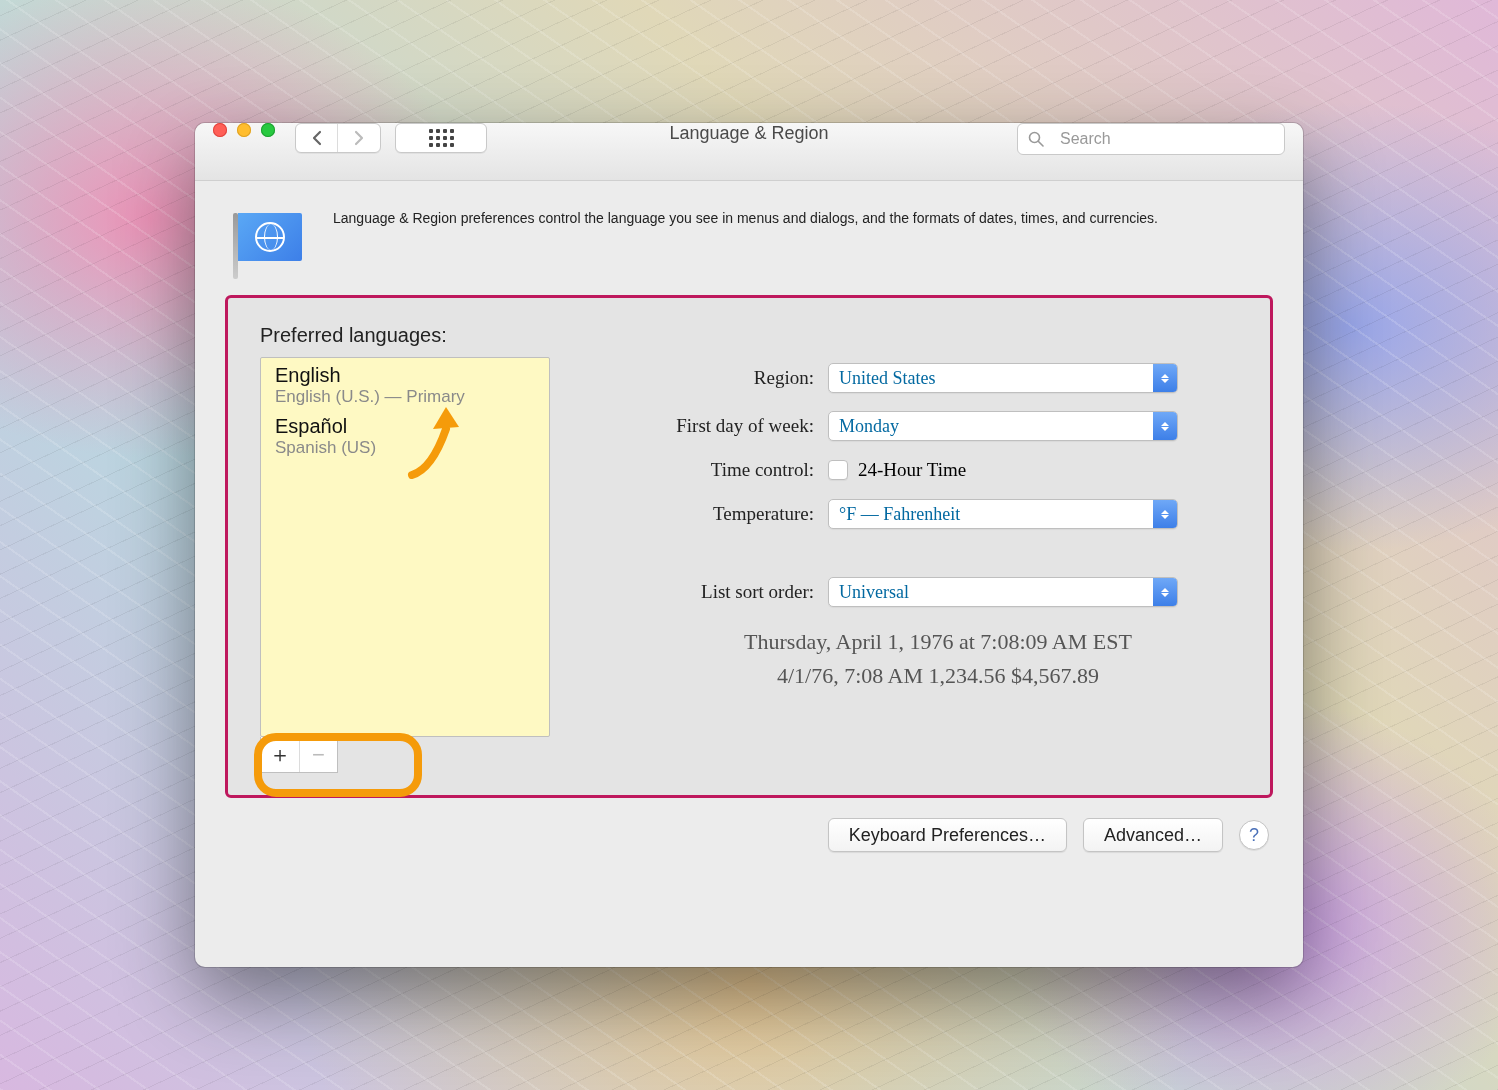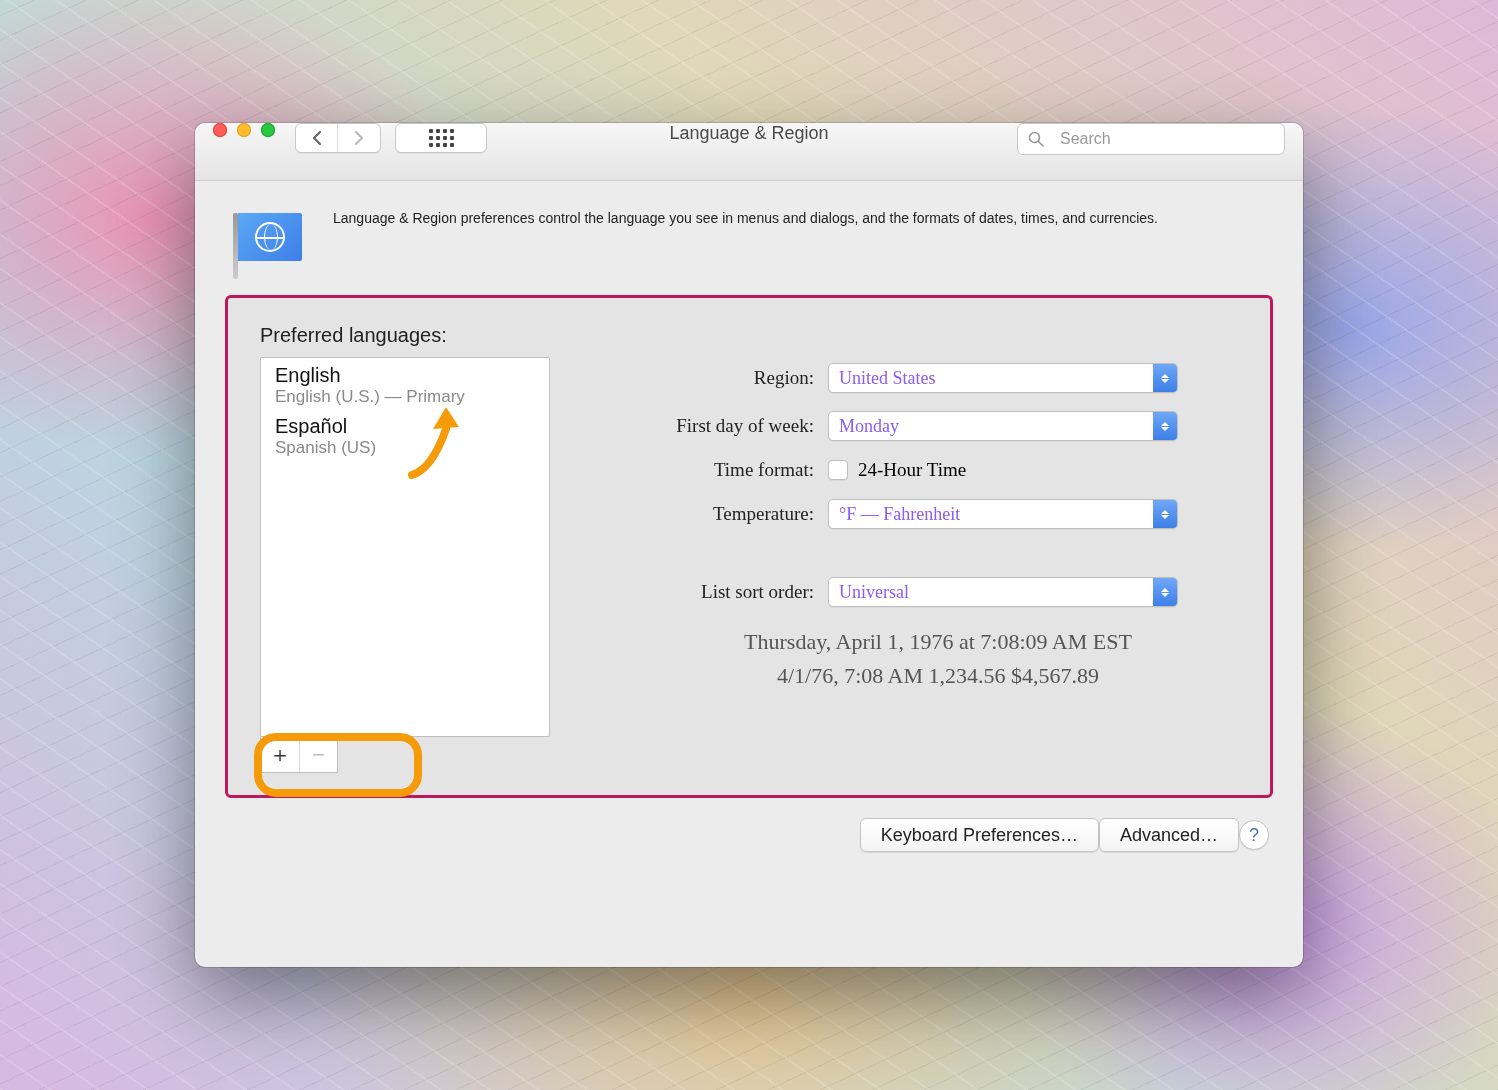--- a/index.html
+++ b/index.html
@@ -166,7 +166,7 @@
   position:relative;
 }
 .lang-list {
-  background:#ffffff;
+  background:#fef9c3;
   border:1px solid #bfbfbf;
   border-radius:2px;
   height: 380px;

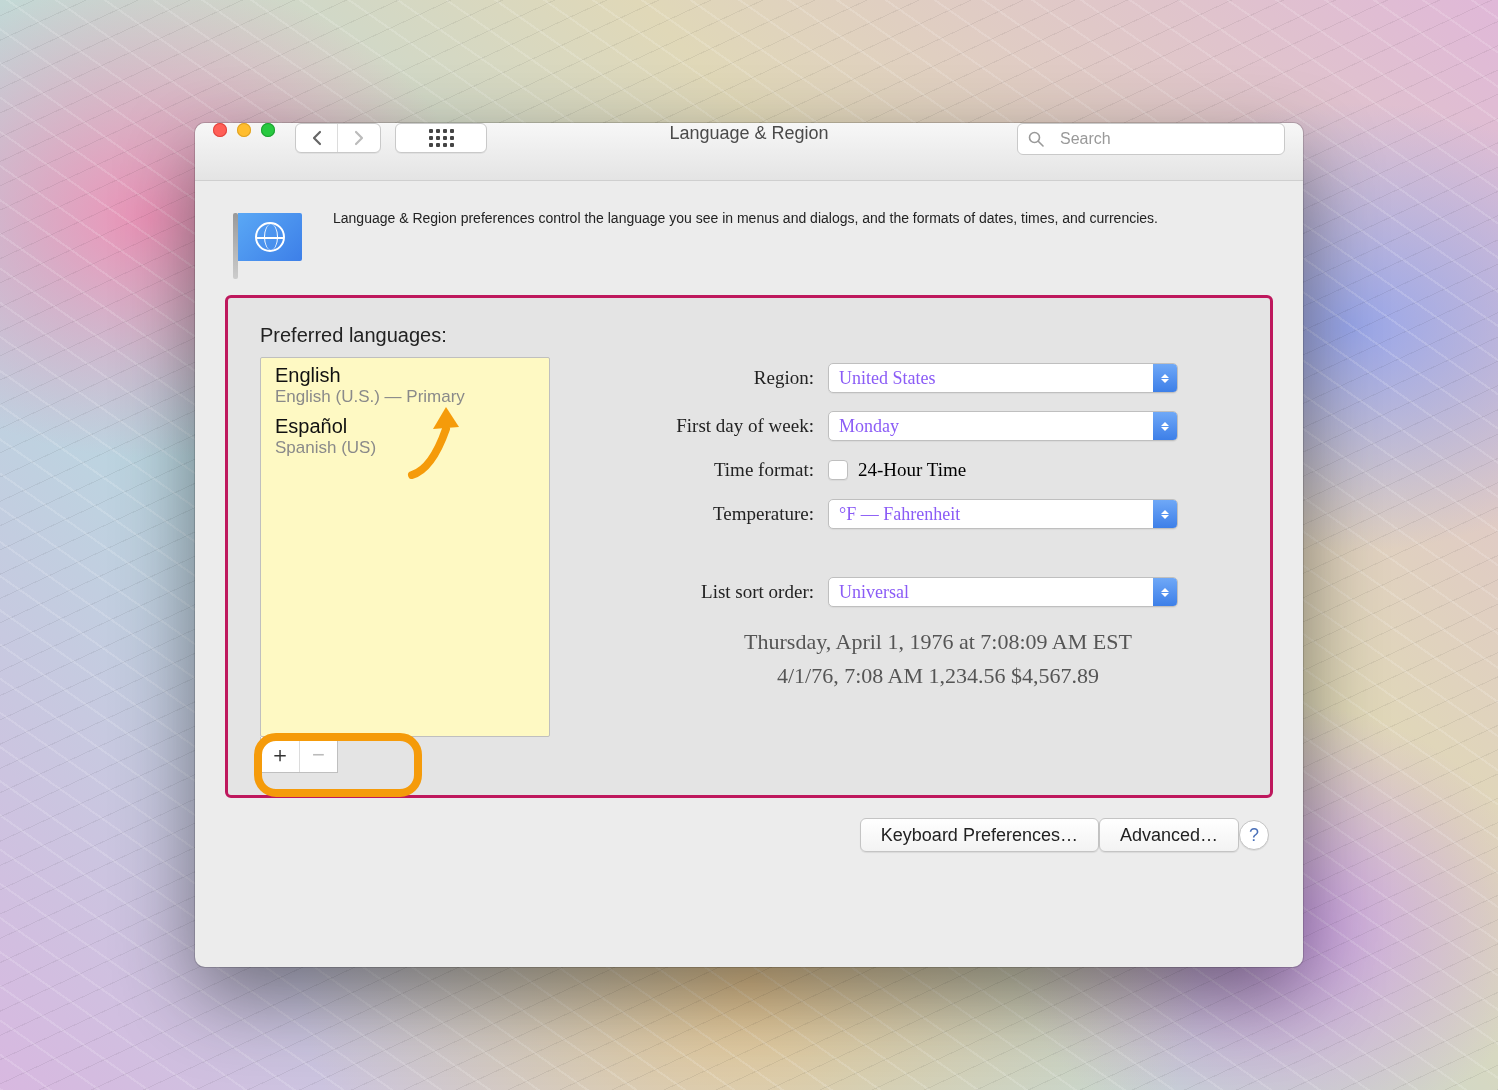--- a/index.html
+++ b/index.html
@@ -231,7 +231,7 @@
   align-items:center;
   padding-left: 10px;
   font-size: 18px;
-  color:#8b5cf6;
+  color:#0369a1;
   position:relative;
   box-shadow: 0 1px 1px rgba(0,0,0,0.05);
 }

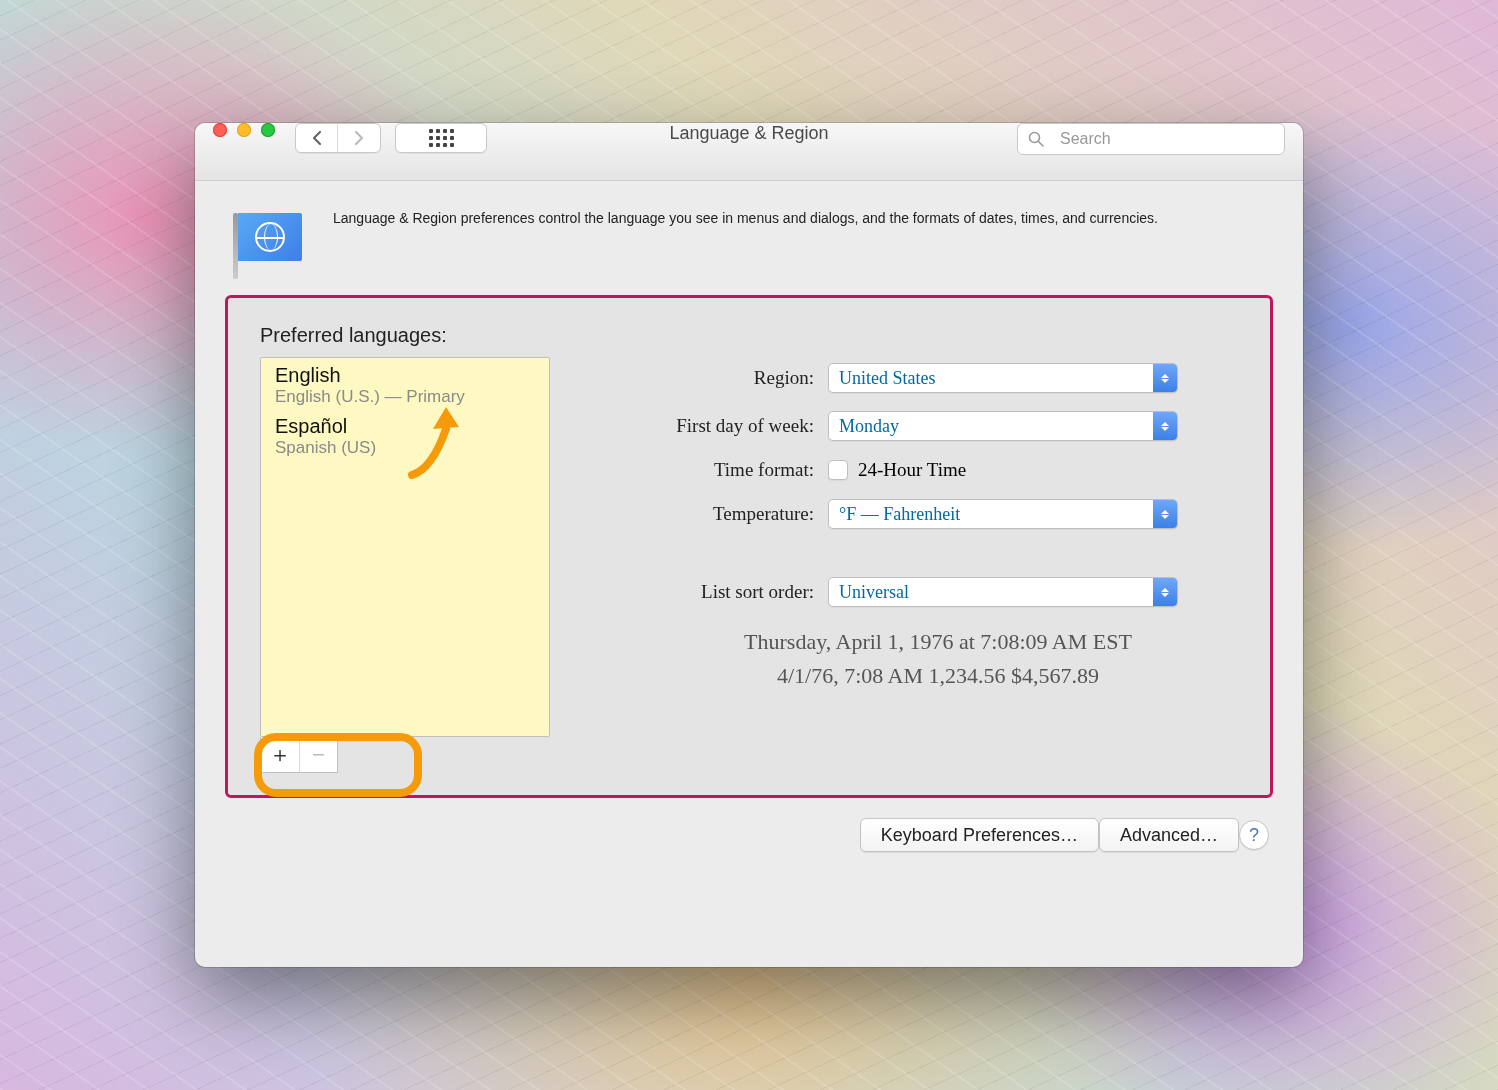--- a/index.html
+++ b/index.html
@@ -414,7 +414,7 @@
           </div>
         </div>
         <div class="row">
-          <div class="row-label">Time format:</div>
+          <div class="row-label">Time control:</div>
           <div class="checkbox"></div>
           <div class="check-label">24-Hour Time</div>
         </div>

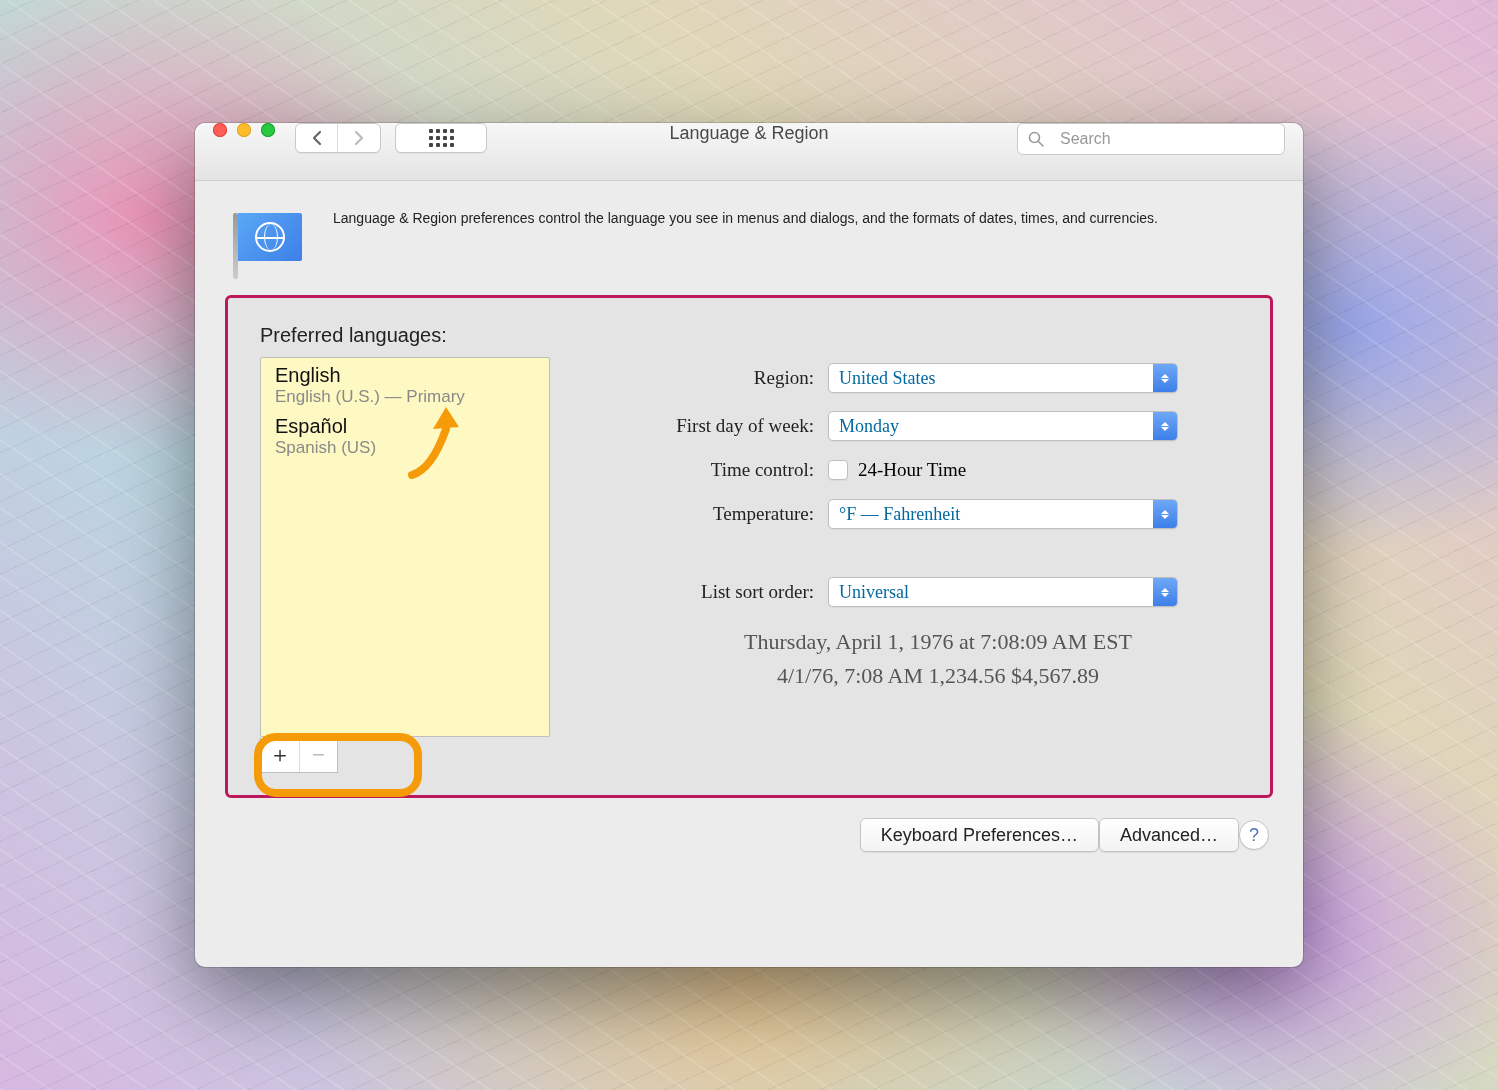--- a/index.html
+++ b/index.html
@@ -267,6 +267,7 @@
   display:flex;
   justify-content:flex-end;
   align-items:center;
+  gap: 16px;
   padding: 20px 34px 22px 34px;
   margin-left: 19px;
 }

